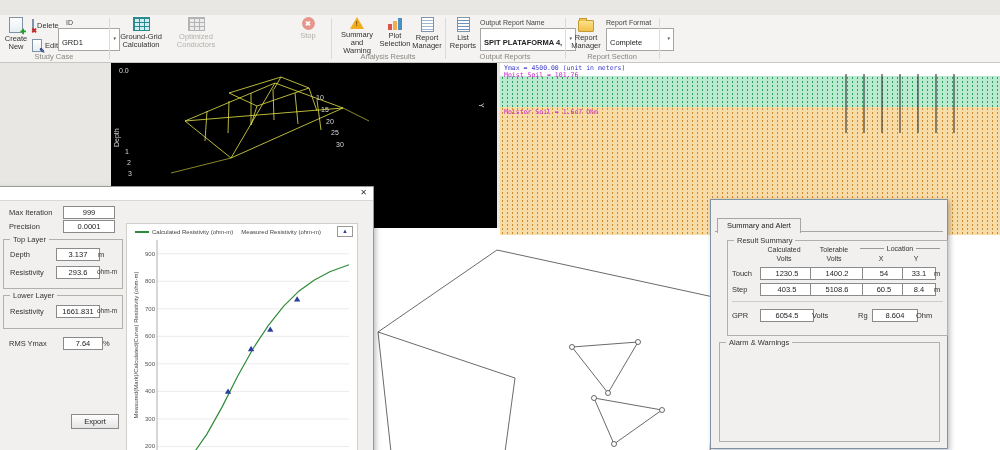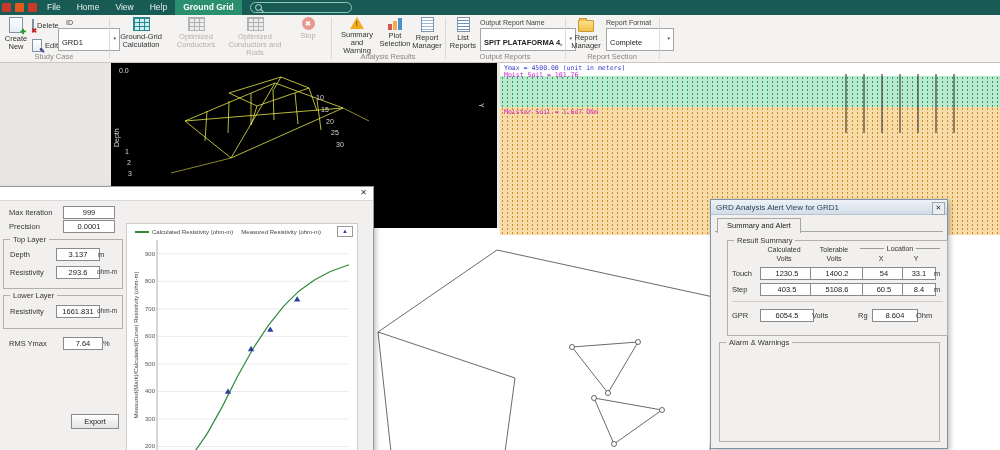--- a/index.html
+++ b/index.html
@@ -108,19 +108,6 @@
 
 <div id="app">
 
-  <div class="titlebar">
-    <span class="wicon" style="background:#c8392b"></span>
-    <span class="wicon" style="background:#e2591f"></span>
-    <span class="wicon" style="background:#c8392b"></span>
-    <span class="mitem">File</span>
-    <span class="mitem">Home</span>
-    <span class="mitem">View</span>
-    <span class="mitem">Help</span>
-    <span class="mitem active">Ground Grid</span>
-    <span class="searchpill">
-      <span class="icsearch"></span>
-    </span>
-  </div>
 
   <div class="ribbon">
 

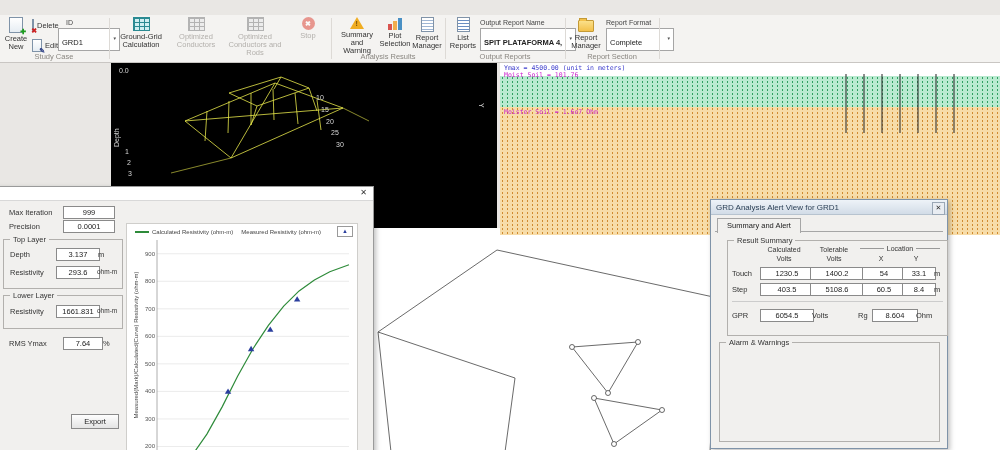--- a/index.html
+++ b/index.html
@@ -144,10 +144,6 @@
       <span class="ic icgrid gray"></span>
       <span class="lbl">Optimized Conductors</span>
     </div>
-    <div class="rbtn dis" style="left:223px;top:2px;width:64px;">
-      <span class="ic icgrid gray"></span>
-      <span class="lbl">Optimized Conductors and Rods</span>
-    </div>
     <div class="rbtn dis" style="left:291px;top:2px;width:34px;">
       <span class="ic icstop">✖</span>
       <span class="lbl">Stop</span>

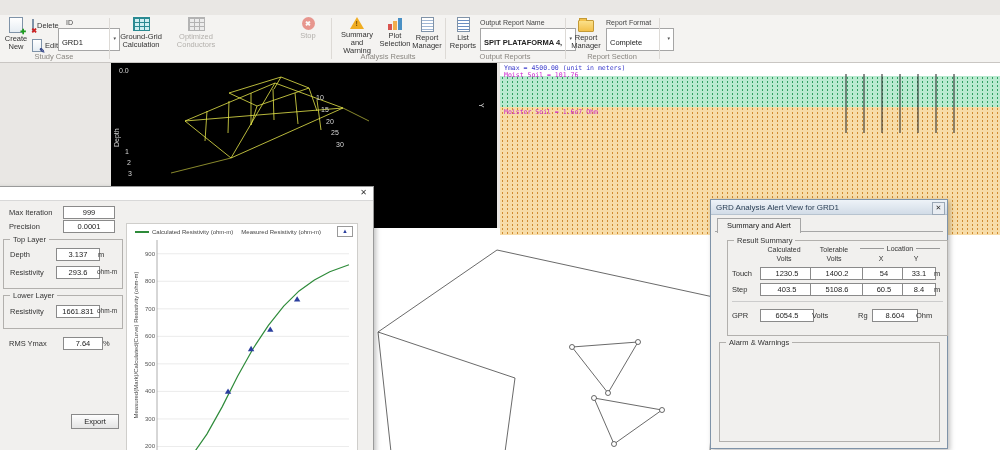--- a/index.html
+++ b/index.html
@@ -319,10 +319,6 @@
   </div>
 
   <div class="dlg" id="dlg-alert">
-    <div class="dtitle">
-      <span>GRD Analysis Alert View for GRD1</span>
-      <span class="xbox">✕</span>
-    </div>
     <div class="tab">Summary and Alert</div>
     <div class="tabline"></div>
 

